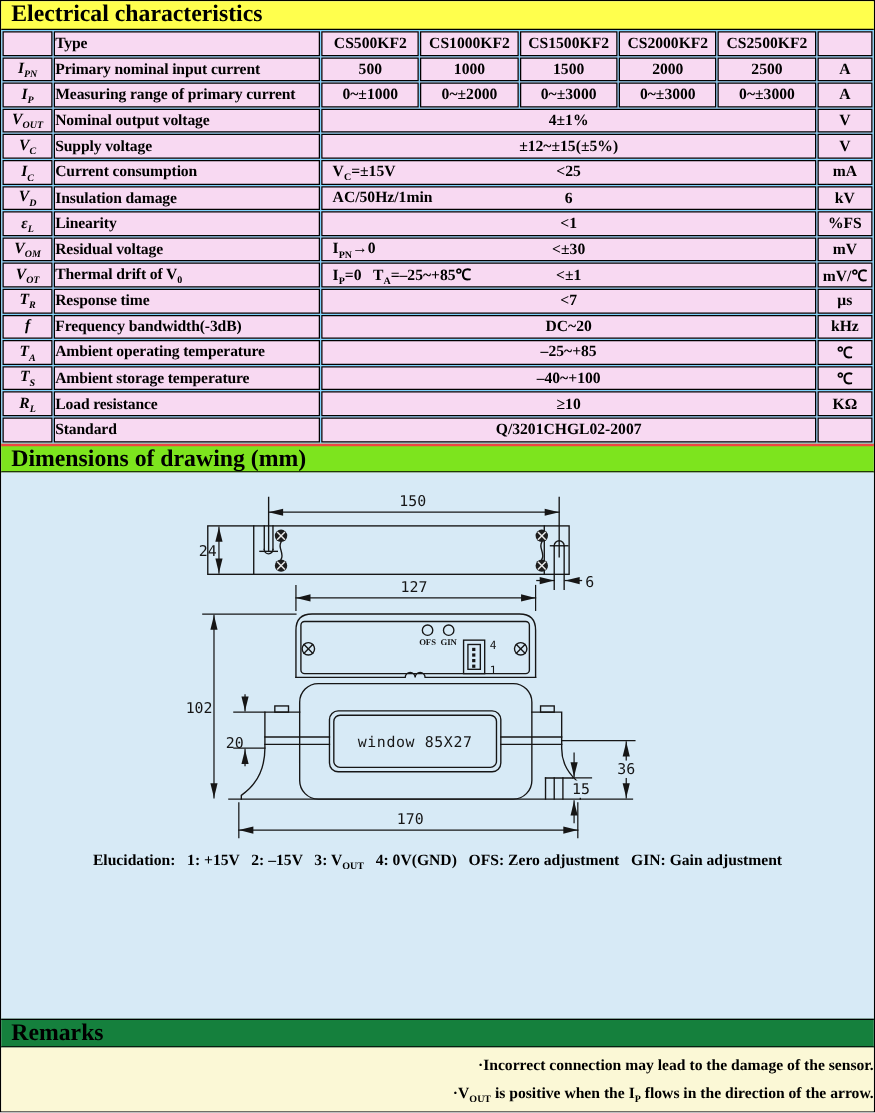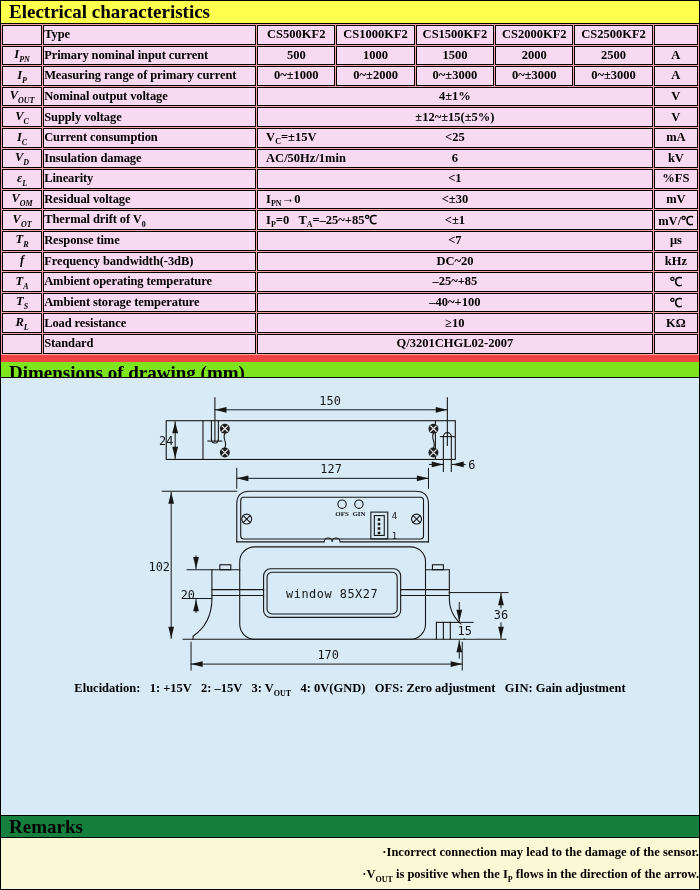--- a/index.html
+++ b/index.html
@@ -12,7 +12,7 @@
   .bar-green{background:#7de41e;border-top:7px solid #ef4444;}
   .bar-blue{background:#15803d;border-top:1px solid #000;}
   table.spec{flex:none;width:100%;table-layout:fixed;border-collapse:separate;
-             border-spacing:1px;background:#fca5a5;}
+             border-spacing:1px;background:#7dd3fc;}
   table.spec td{box-sizing:border-box;border:1px solid #000;background:#f8d9f2;
      height:19.6px;font-weight:bold;font-size:12.5px;padding:0;white-space:nowrap;
      overflow:hidden;vertical-align:middle;font-family:"Liberation Serif",serif;}

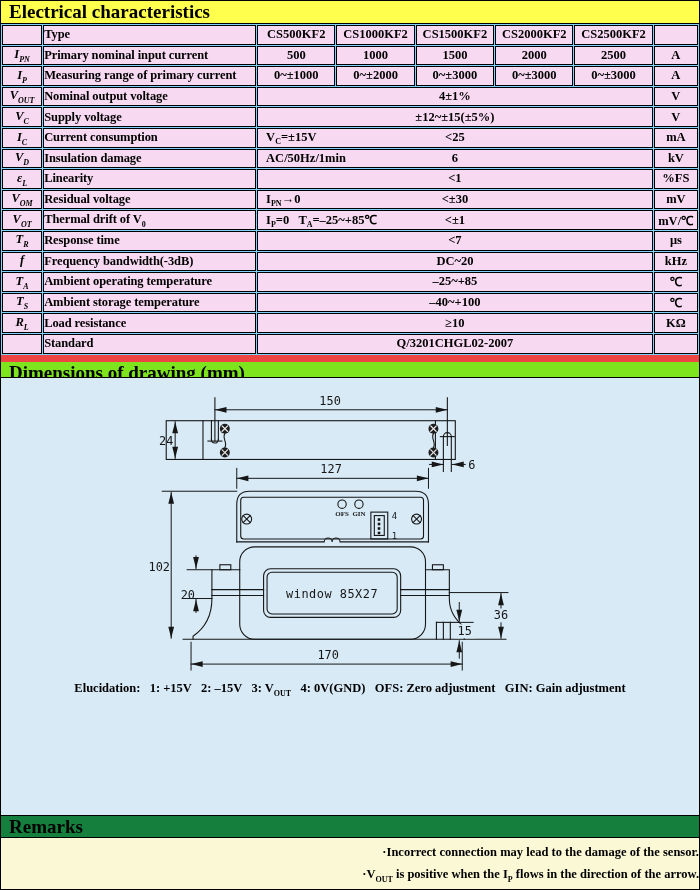--- a/index.html
+++ b/index.html
@@ -9,7 +9,7 @@
   .bar{box-sizing:border-box;flex:none;height:23px;line-height:21px;padding-left:8px;
        font-weight:bold;font-size:19px;border-bottom:1px solid #000;}
   .bar-yellow{background:#ffff4d;}
-  .bar-green{background:#7de41e;border-top:7px solid #ef4444;}
+  .bar-green{background:#7de41e;border-top:2px solid #ef4444;}
   .bar-blue{background:#15803d;border-top:1px solid #000;}
   table.spec{flex:none;width:100%;table-layout:fixed;border-collapse:separate;
              border-spacing:1px;background:#7dd3fc;}

